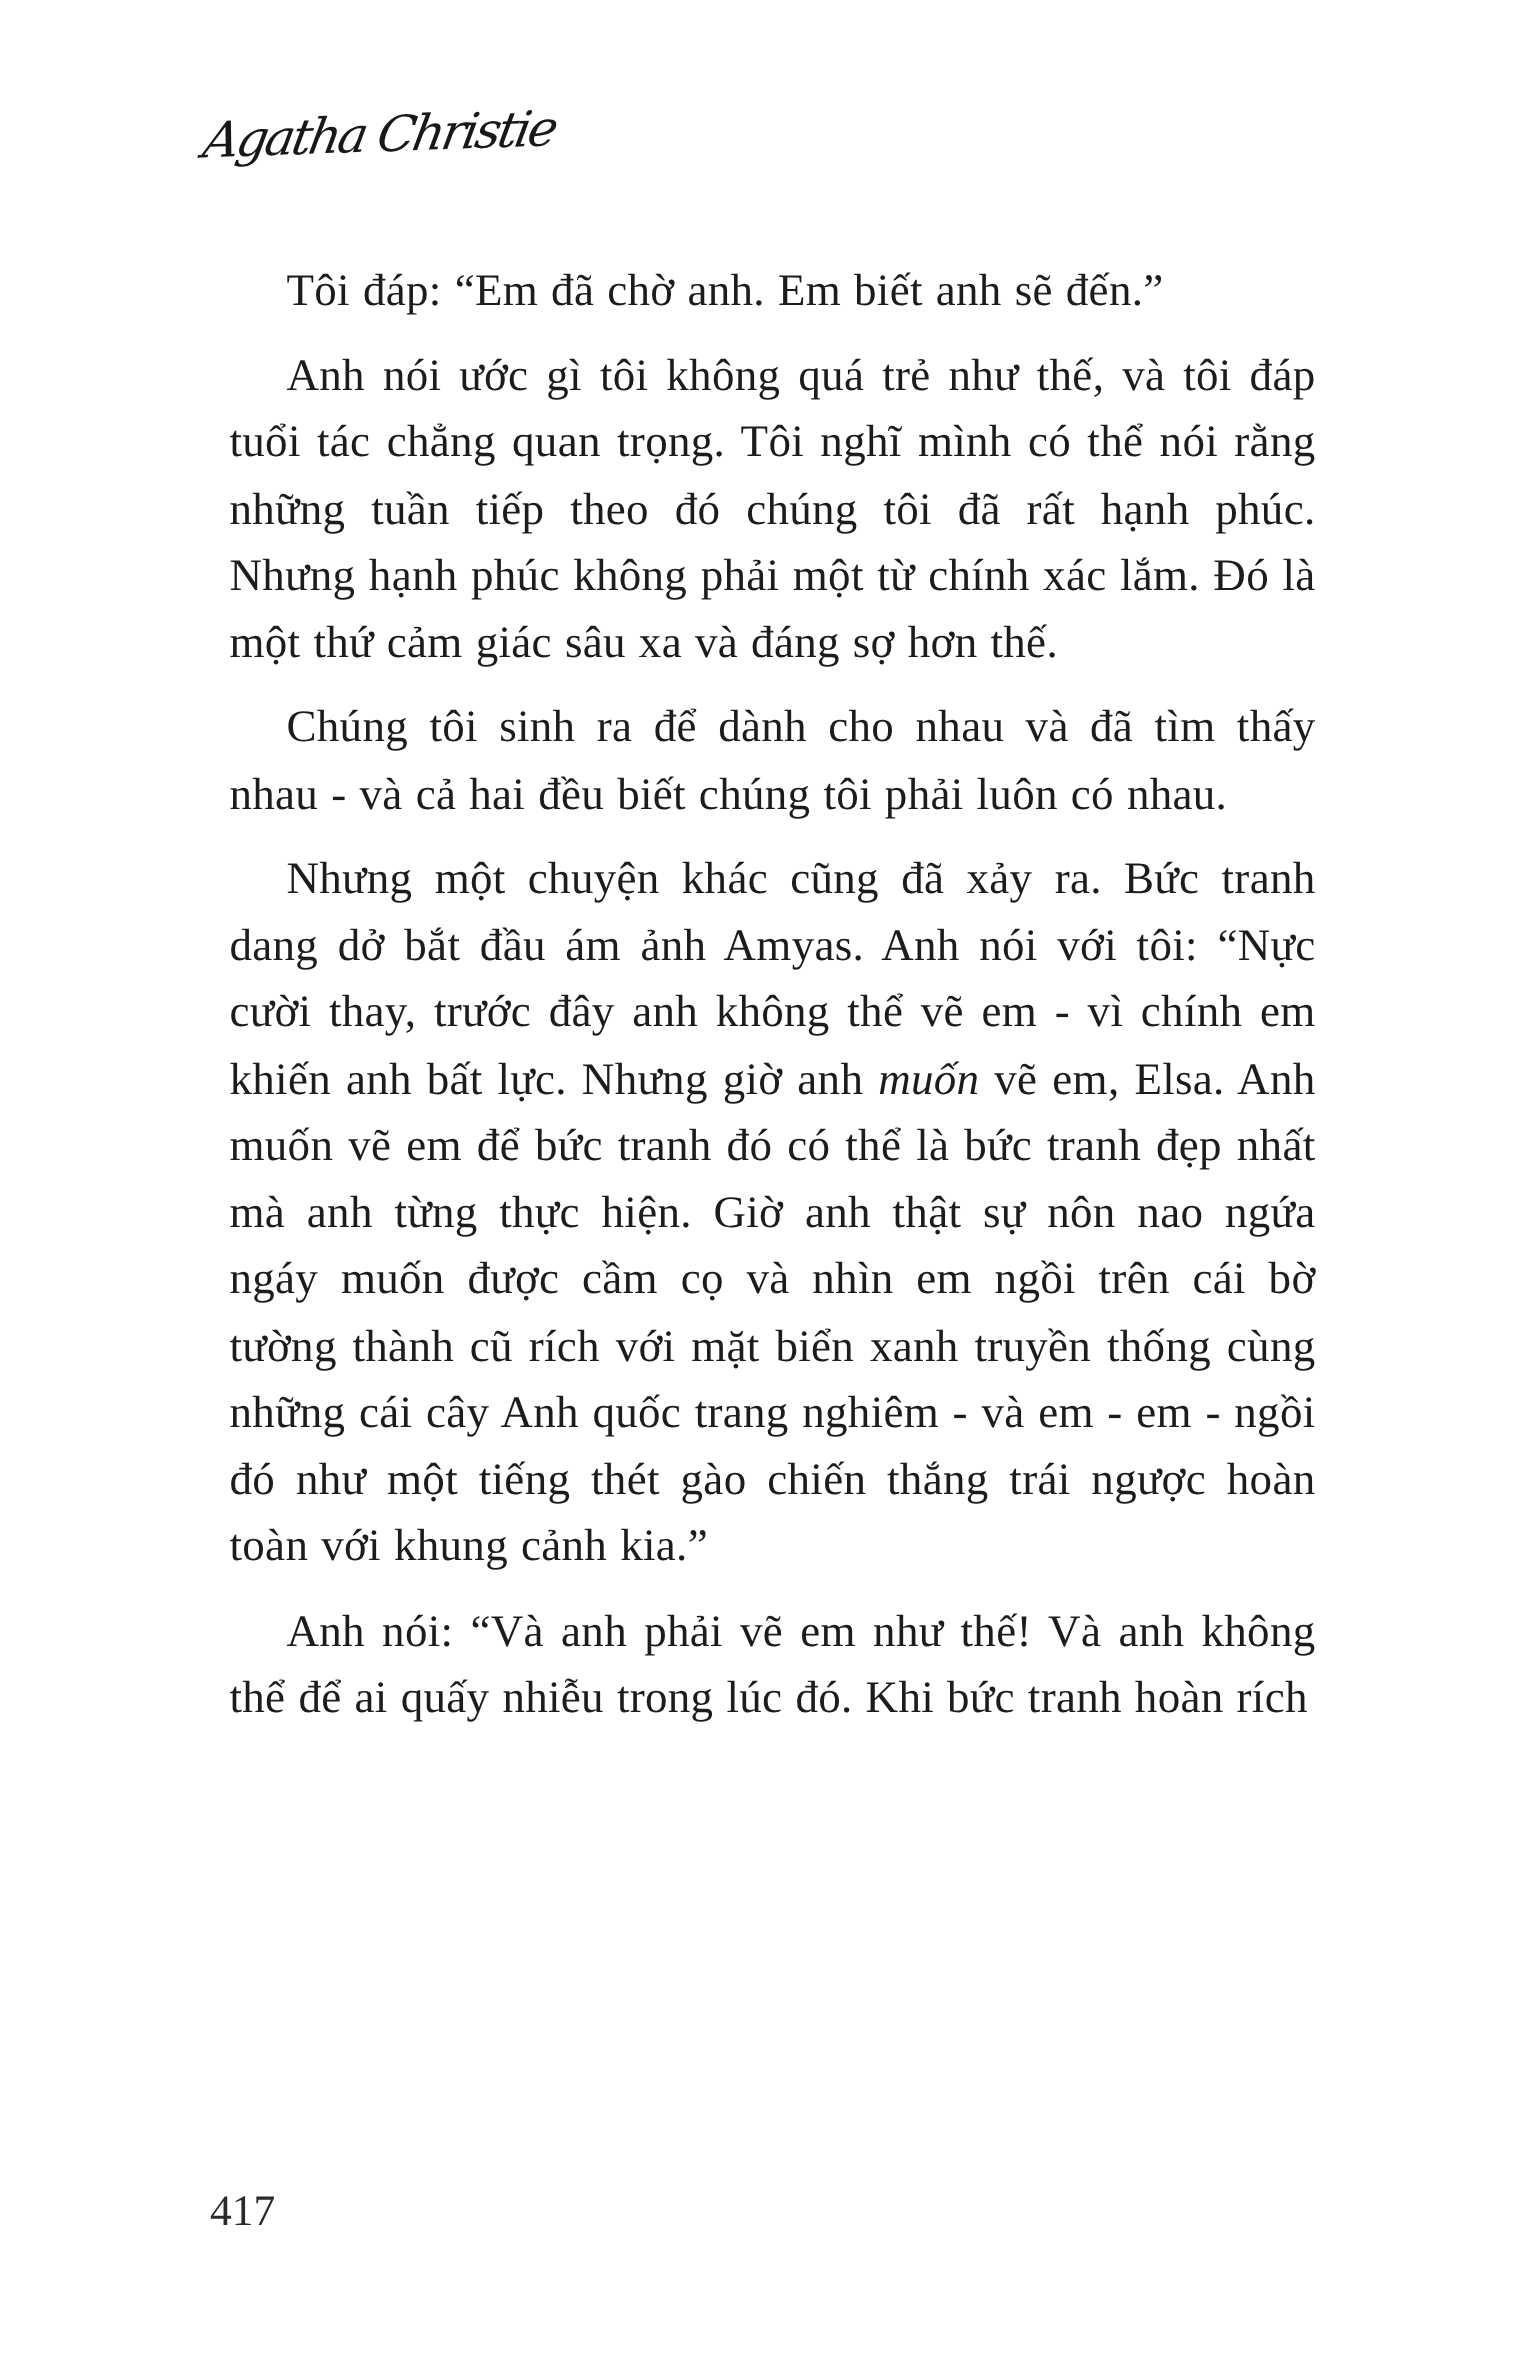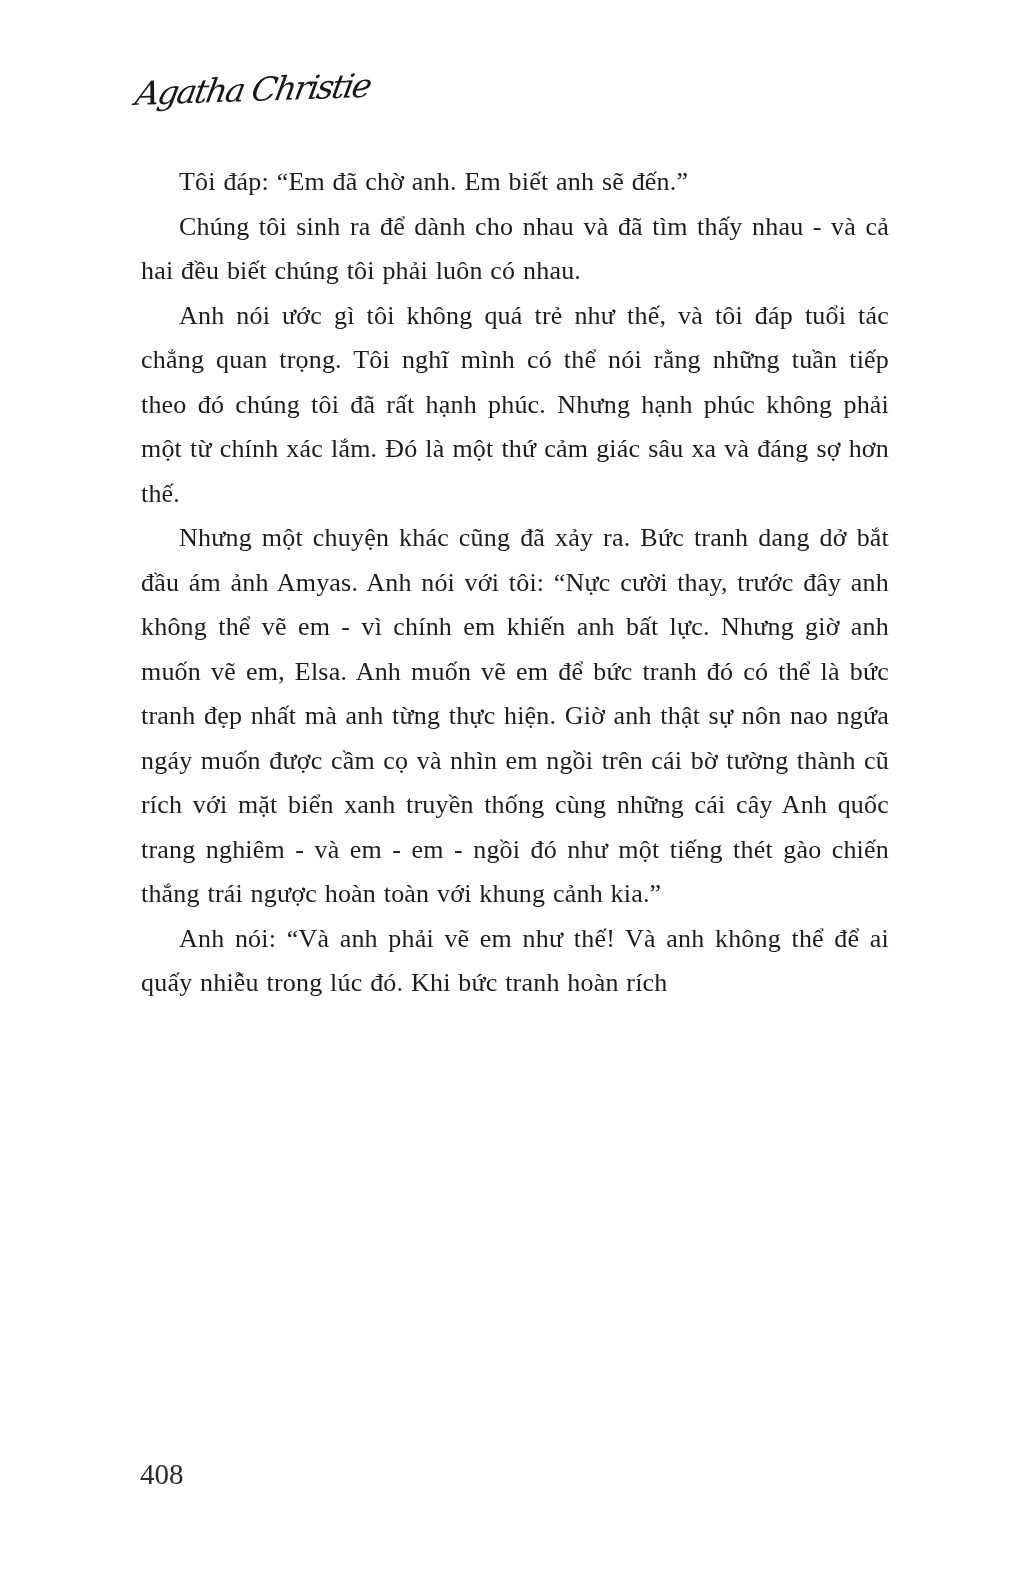--- a/index.html
+++ b/index.html
@@ -40,9 +40,9 @@
     color: #1c1c1c;
   }
   .text-block p {
-    margin: 0;
+    margin: 12px;
     padding: 0;
-    font-size: 26px;
+    font-size: 30px;
     line-height: 44.5px;
     text-align: justify;
     text-indent: 38px;

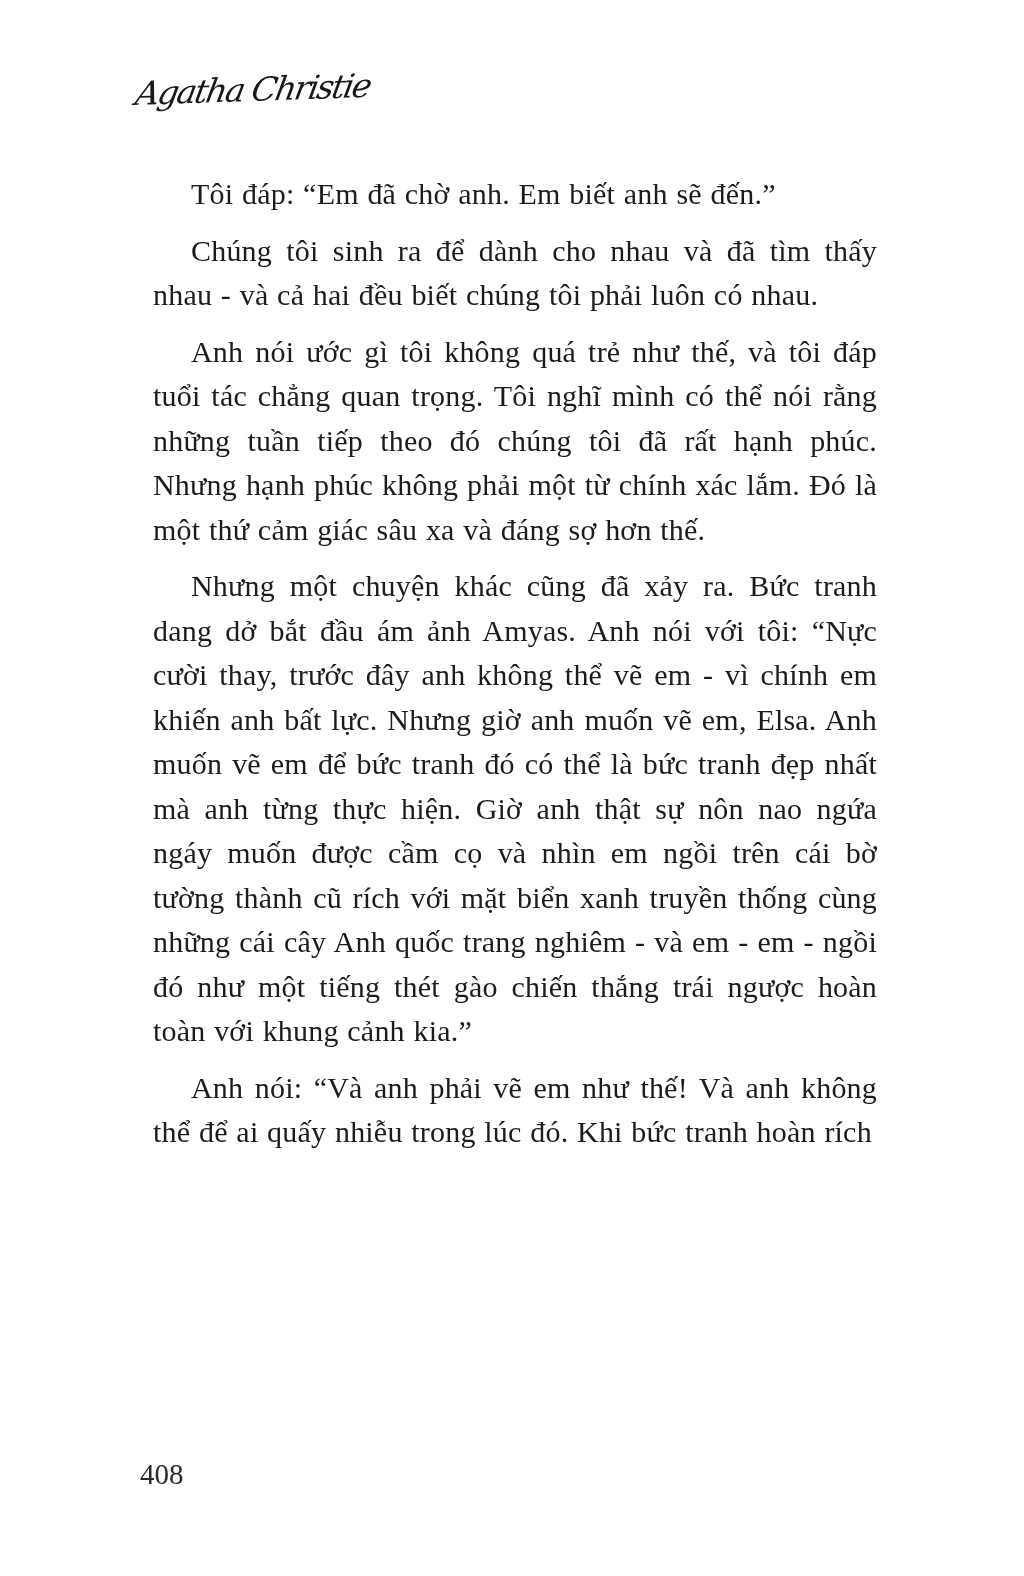--- a/index.html
+++ b/index.html
@@ -68,8 +68,8 @@
 
   <main class="text-block">
       <p><span>Tôi đáp: “Em đã chờ anh. Em biết anh sẽ đến.”</span></p>
+      <p><span>Anh nói ước gì tôi không quá trẻ như thế, và tôi đáp tuổi tác chẳng quan trọng. Tôi nghĩ mình có thể nói rằng những tuần tiếp theo đó chúng tôi đã rất hạnh phúc. Nhưng hạnh phúc không phải một từ chính xác lắm. Đó là một thứ cảm giác sâu xa và đáng sợ hơn thế.</span></p>
       <p><span>Chúng tôi sinh ra để dành cho nhau và đã tìm thấy nhau - và cả hai đều biết chúng tôi phải luôn có nhau.</span></p>
-      <p><span>Anh nói ước gì tôi không quá trẻ như thế, và tôi đáp tuổi tác chẳng quan trọng. Tôi nghĩ mình có thể nói rằng những tuần tiếp theo đó chúng tôi đã rất hạnh phúc. Nhưng hạnh phúc không phải một từ chính xác lắm. Đó là một thứ cảm giác sâu xa và đáng sợ hơn thế.</span></p>
       <p><span>Nhưng một chuyện khác cũng đã xảy ra. Bức tranh dang dở bắt đầu ám ảnh Amyas. Anh nói với tôi: “Nực cười thay, trước đây anh không thể vẽ em - vì chính em khiến anh bất lực. Nhưng giờ anh </span><span class="italic">muốn</span><span> vẽ em, Elsa. Anh muốn vẽ em để bức tranh đó có thể là bức tranh đẹp nhất mà anh từng thực hiện. Giờ anh thật sự nôn nao ngứa ngáy muốn được cầm cọ và nhìn em ngồi trên cái bờ tường thành cũ rích với mặt biển xanh truyền thống cùng những cái cây Anh quốc trang nghiêm - và em - em - ngồi đó như một tiếng thét gào chiến thắng trái ngược hoàn toàn với khung cảnh kia.”</span></p>
       <p><span>Anh nói: “Và anh phải vẽ em như thế! Và anh không thể để ai quấy nhiễu trong lúc đó. Khi bức tranh hoàn rích</span></p>
     </main>

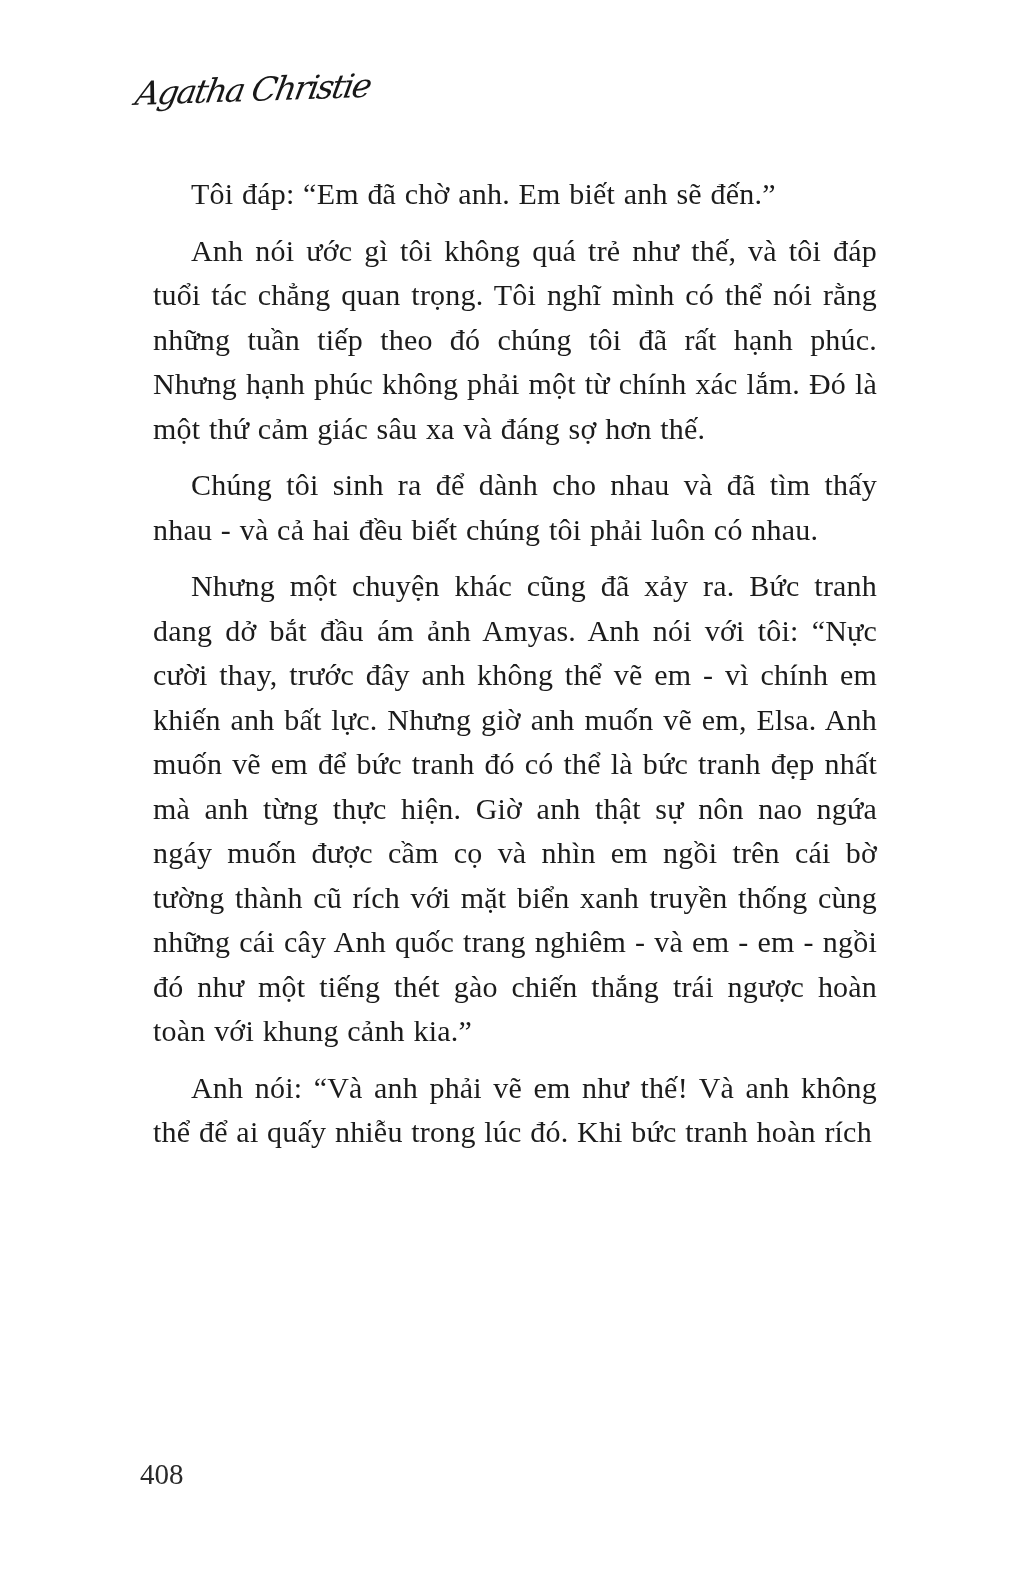--- a/index.html
+++ b/index.html
@@ -50,6 +50,7 @@
     word-spacing: 1px;
   }
   .text-block p span.italic {
+    font-style: italic;
   }
   .page-number {
     position: absolute;

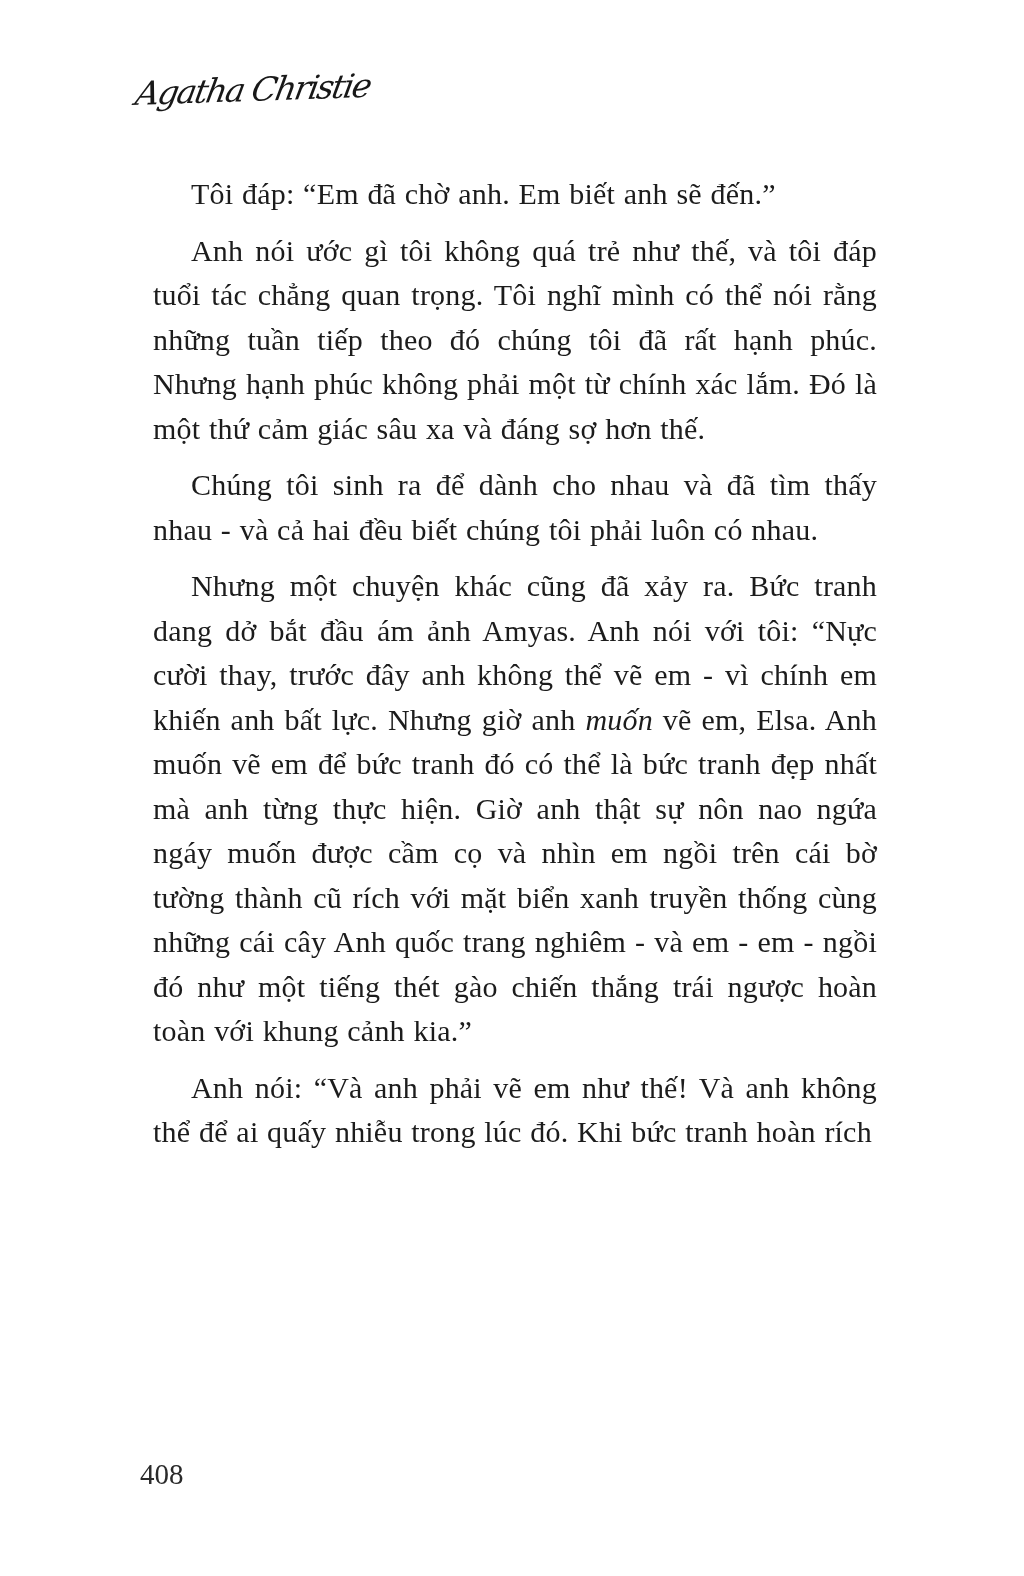--- a/index.html
+++ b/index.html
@@ -75,7 +75,7 @@
       <p><span>Anh nói: “Và anh phải vẽ em như thế! Và anh không thể để ai quấy nhiễu trong lúc đó. Khi bức tranh hoàn rích</span></p>
     </main>
 
-  <div class="page-number">408</div>
+  <div class="page-number">417</div>
 
 </div>
 

